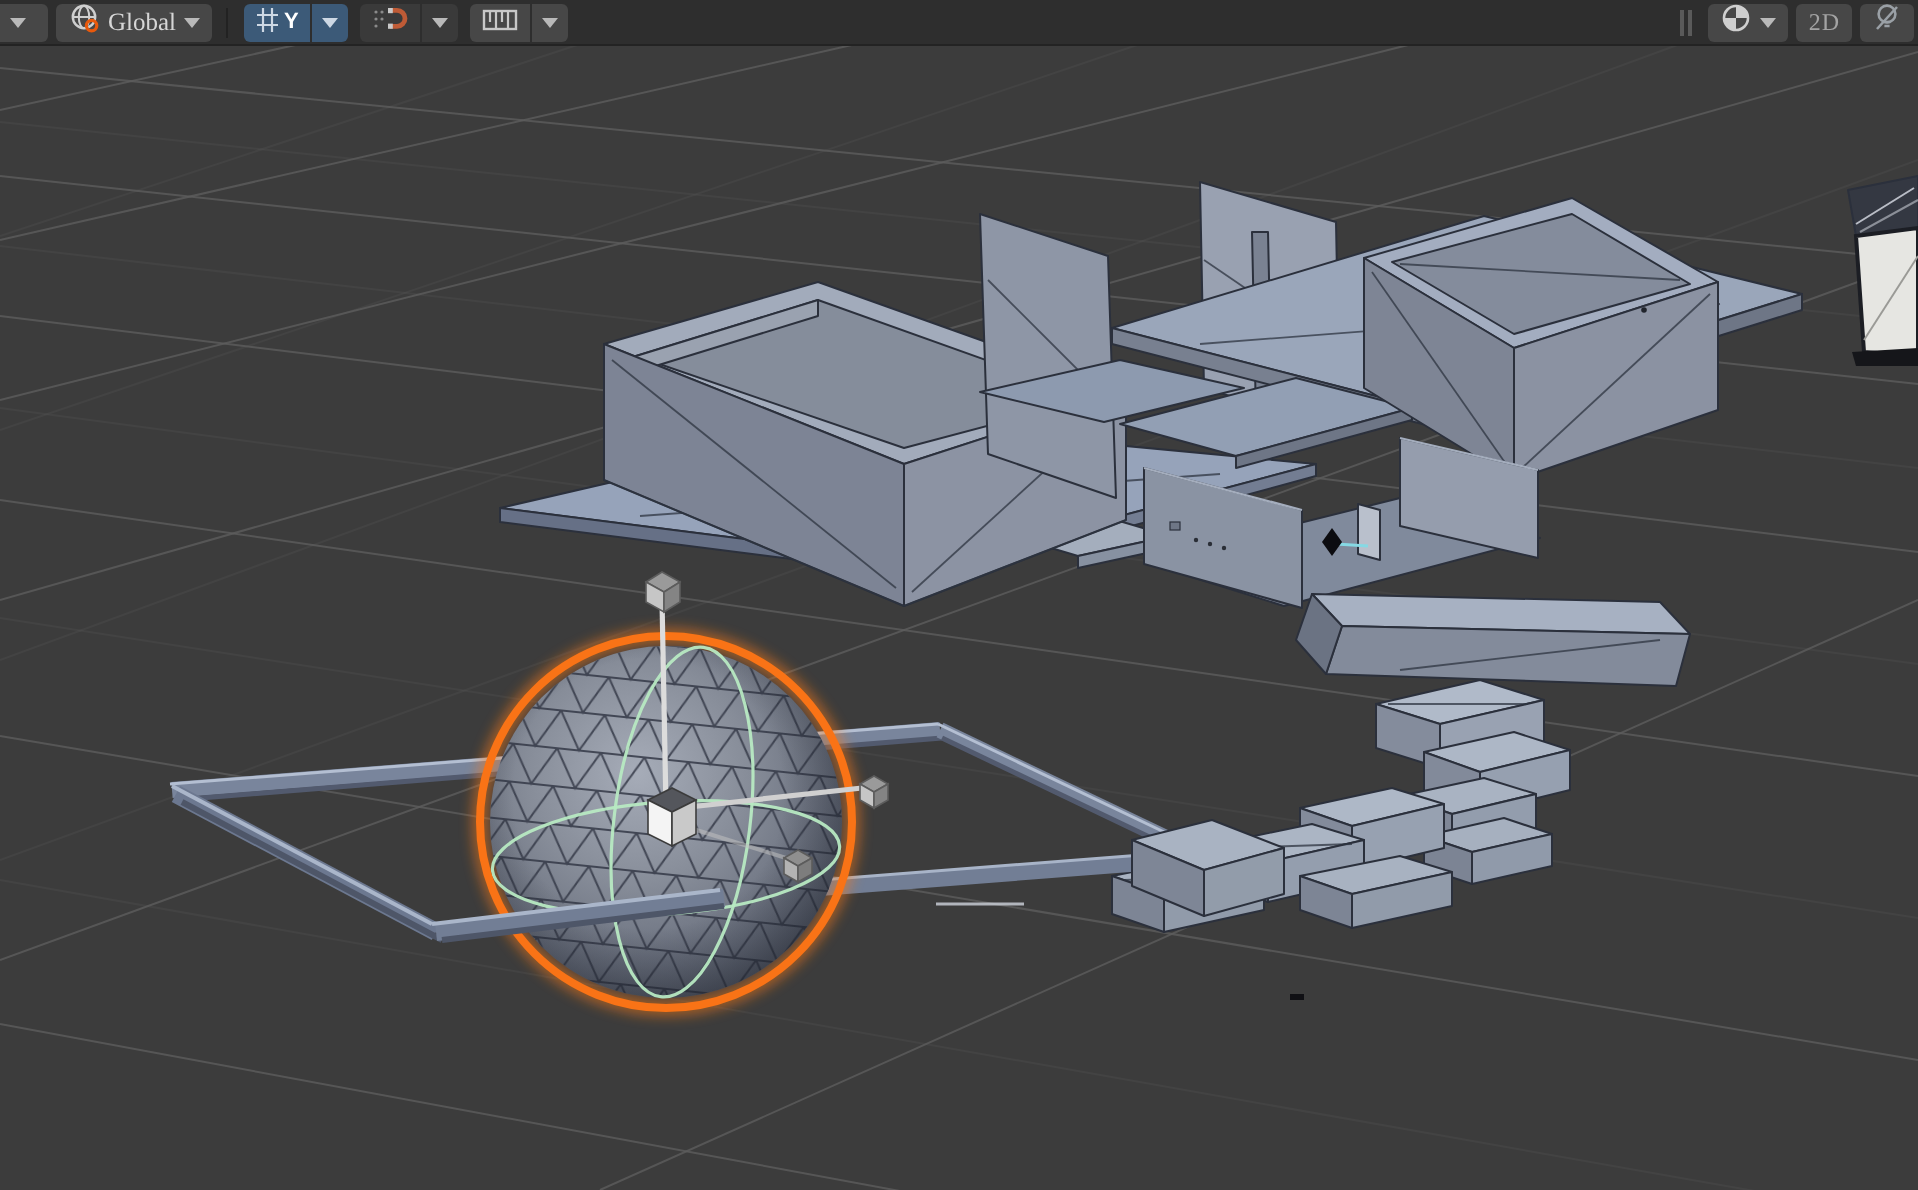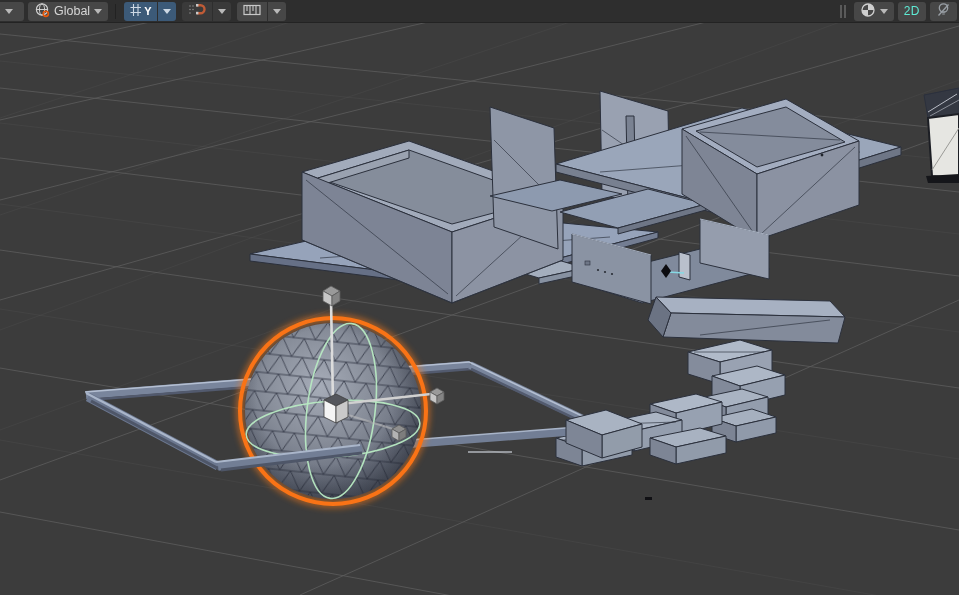--- a/index.html
+++ b/index.html
@@ -20,7 +20,7 @@
   .tb-group{display:flex;align-items:center;height:23px;}
   .tb-btn{display:flex;align-items:center;gap:4px;height:19px;margin:16px 2px;
     background:var(--button-bg);border:none;border-radius:3px;padding:0 6px;
-    color:#d6d6d6;font-size:12.5px;font-family:Liberation Sans, sans-serif;cursor:default;}
+    color:#d6d6d6;font-size:12.5px;font-family:Liberation Serif, serif;cursor:default;}
   .tb-btn.partial{margin-left:-6px;width:30px;justify-content:center;}
   .caret{width:0;height:0;border-left:4.5px solid transparent;border-right:4.5px solid transparent;
     border-top:5px solid #b9b9b9;display:inline-block;}

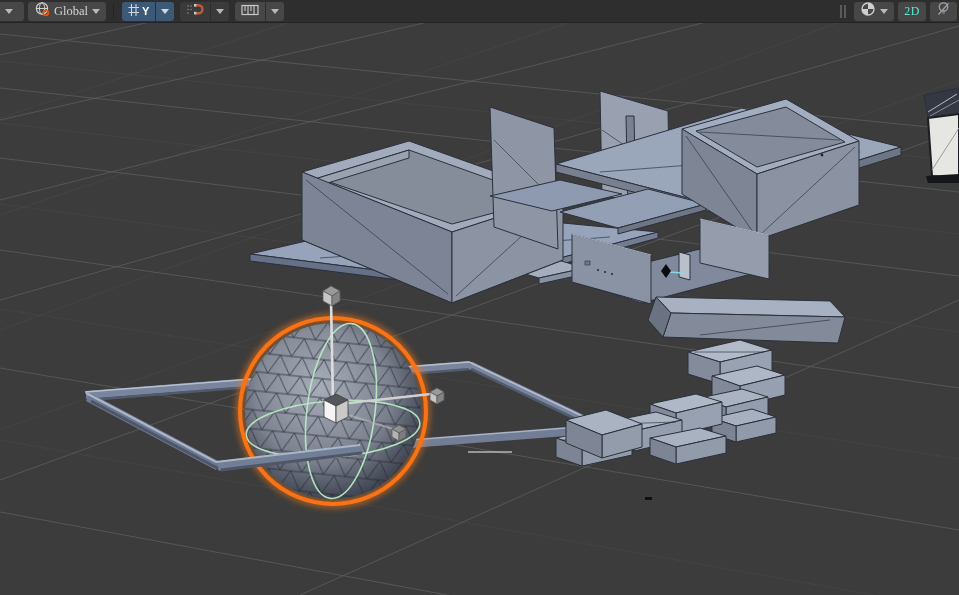--- a/index.html
+++ b/index.html
@@ -32,7 +32,7 @@
   .tb-split.active .seg{background:var(--active-button-bg);}
   .tb-split.flat .seg{background:#3a3a3a;}
   .axis-label{color:#fff;font-size:11px;font-weight:bold;margin-left:1px;}
-  .label-2d{color:#5eead4;font-size:12px;letter-spacing:.5px;}
+  .label-2d{color:#a3a3a3;font-size:12px;letter-spacing:.5px;}
   .tb-handle{display:flex;gap:2px;margin:0 6px 0 2px;}
   .tb-handle i{display:block;width:2px;height:13px;background:#5a5a5a;}
   .icon-svg{display:block;}

